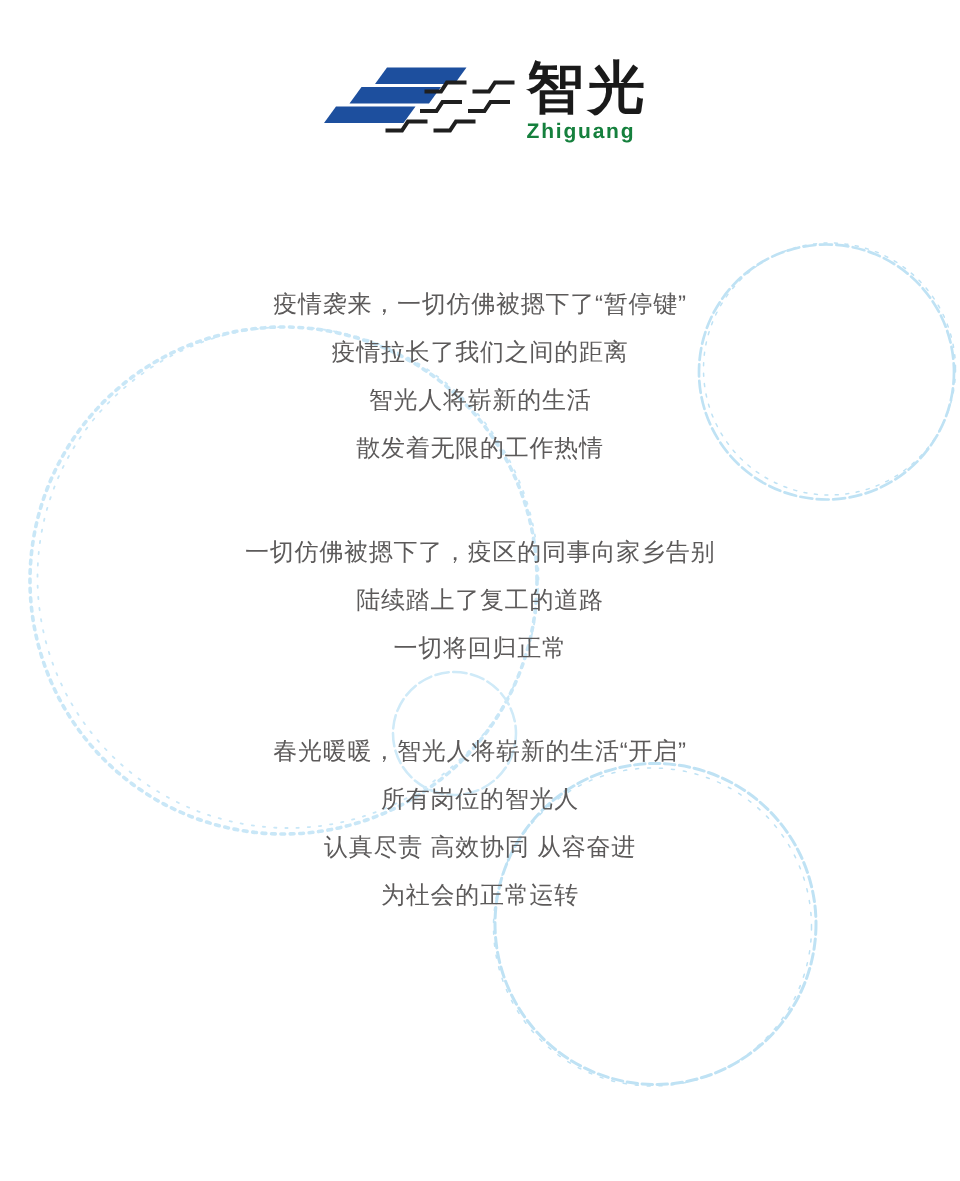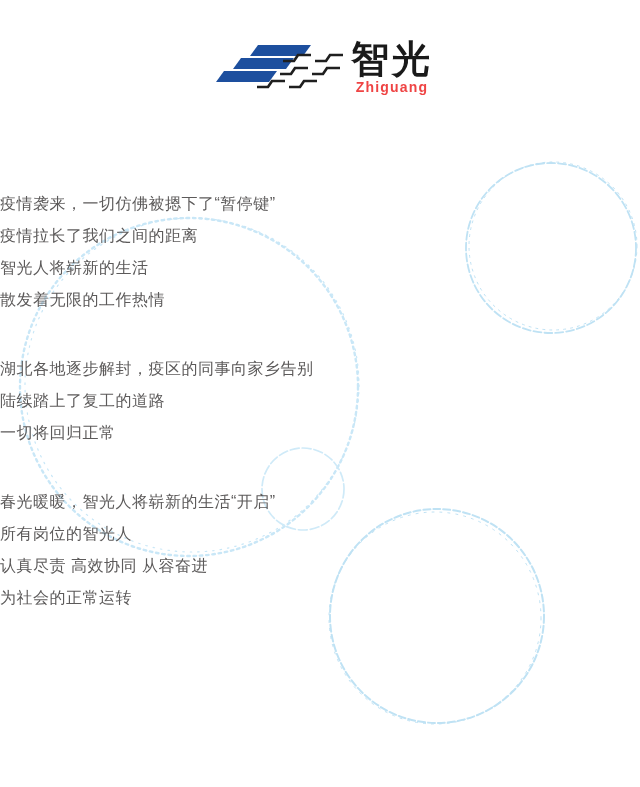--- a/index.html
+++ b/index.html
@@ -26,7 +26,7 @@
   }
   .logo-group { display: flex; align-items: flex-start; }
   .logo-mark { width: 137px; height: 54px; margin-right: 7px; }
-  .logo-text-col { display: flex; flex-direction: column; align-items: center; margin-top: -3px; }
+  .logo-text-col { display: flex; flex-direction: column; align-items: flex-start; margin-top: -3px; }
   .logo-cn {
     font-size: 38px; font-weight: bold; color: #1a1a1a;
     letter-spacing: 3px; line-height: 40px; white-space: nowrap;

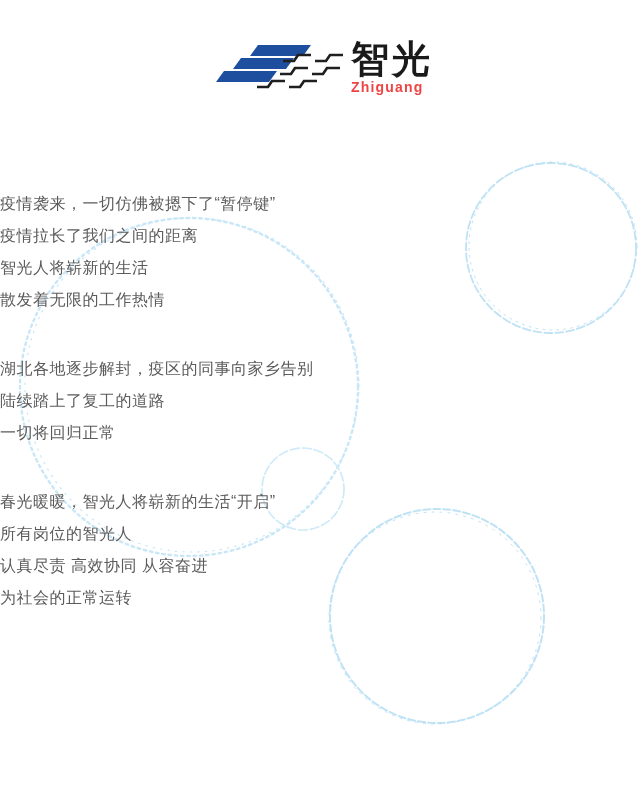--- a/index.html
+++ b/index.html
@@ -32,7 +32,7 @@
     letter-spacing: 3px; line-height: 40px; white-space: nowrap;
   }
   .logo-en {
-    font-size: 14px; font-weight: bold; color: #ef4444;
+    font-size: 14px; font-weight: bold; color: #15803d;
     letter-spacing: 1.2px; margin-top: 0px;
   }
 

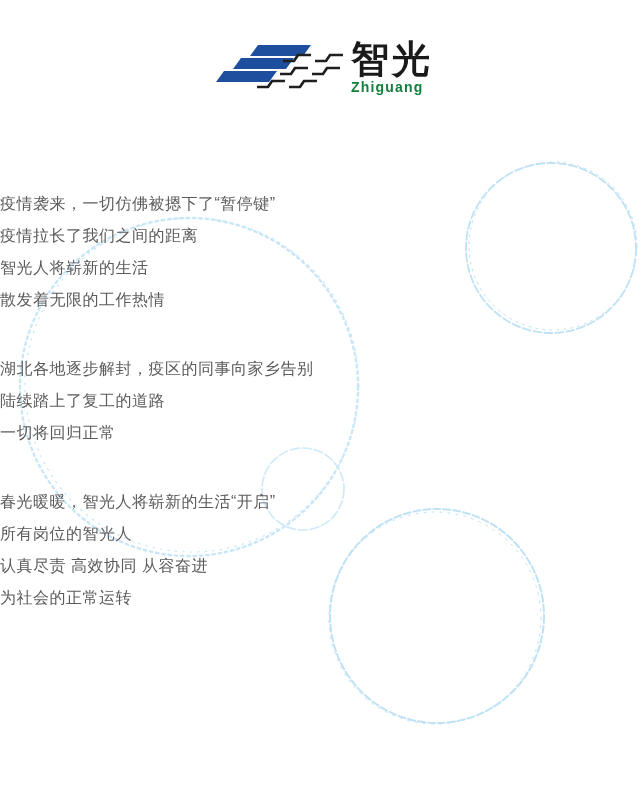--- a/index.html
+++ b/index.html
@@ -39,7 +39,7 @@
   
   .article {
     position: absolute; top: 188px; left: 0; width: 640px;
-    z-index: 1; text-align: left;
+    z-index: 1; text-align: center;
   }
   .stanza { margin-bottom: 37px; }
   .line {

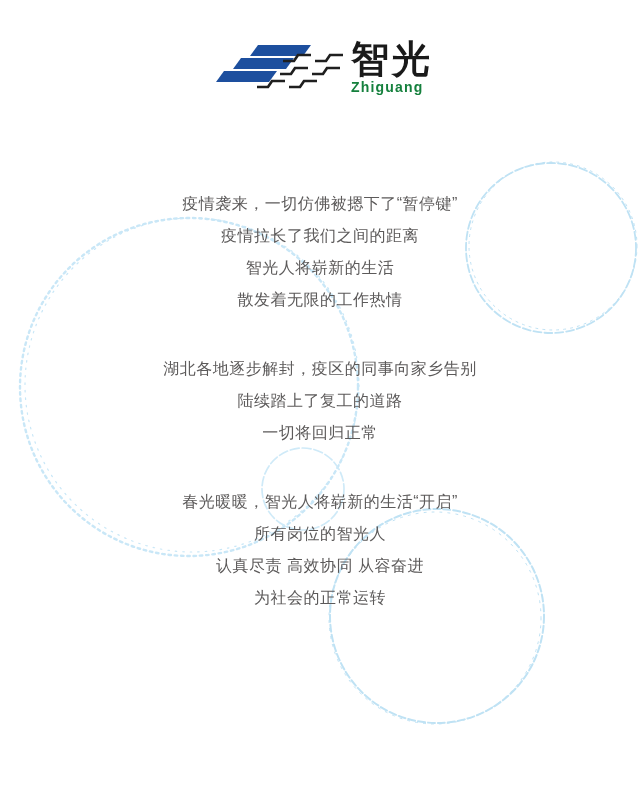--- a/index.html
+++ b/index.html
@@ -101,7 +101,7 @@
     </div>
 
     <div class="stanza">
-      <div class="line">湖北各地逐步解封，疫区的同事向家乡告别</div>
+      <div class="line">一切仿佛被摁下了，疫区的同事向家乡告别</div>
       <div class="line">陆续踏上了复工的道路</div>
       <div class="line">一切将回归正常</div>
     </div>

